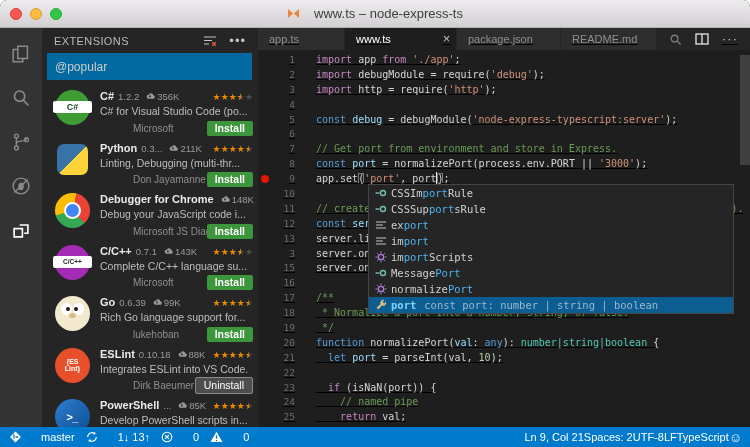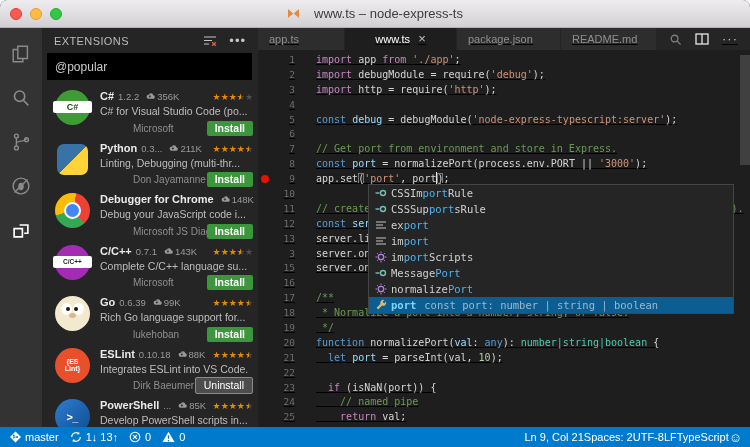--- a/index.html
+++ b/index.html
@@ -77,7 +77,7 @@
   .tab{background:#2d2d2d;border-right:1px solid #252526;font-size:11px;color:#8f8f8f;display:flex;
        align-items:center;padding:0 11px;box-sizing:border-box;cursor:pointer;white-space:nowrap;}
   .tab.active{background:#1e1e1e;color:#ffffff;}
-  .tab-1{width:87px;} .tab-2{width:112px;justify-content:center;} .tab-3{width:104px;} .tab-4{width:96px;}
+  .tab-1{width:87px;} .tab-2{width:112px;justify-content:flex-start;gap:44px;} .tab-3{width:104px;} .tab-4{width:96px;}
   .tab-close{color:#c0c0c0;font-size:13px;line-height:10px;margin-left:8px;}
   .tab-actions{margin-left:auto;display:flex;align-items:center;gap:13px;padding-right:12px;}
   .tab-actions .more{color:#c5c5c5;font-size:13px;letter-spacing:1px;line-height:8px;}

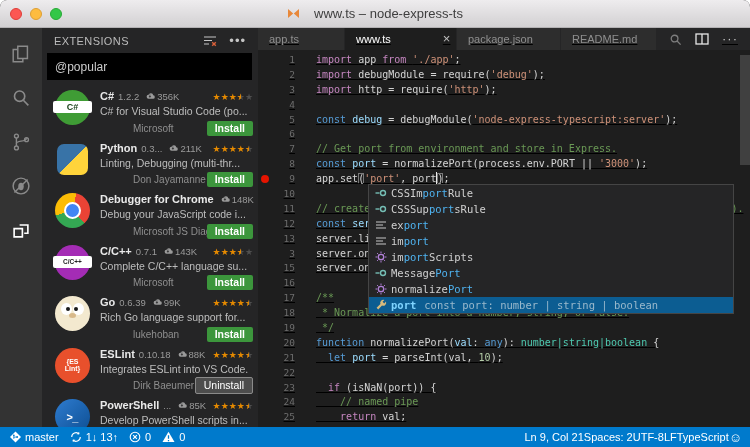--- a/index.html
+++ b/index.html
@@ -28,7 +28,7 @@
   .side-actions{margin-left:auto;display:flex;align-items:center;gap:12px;}
   .side-actions .more{color:#c5c5c5;font-size:13px;letter-spacing:1px;line-height:10px;}
   .searchbox{position:absolute;left:5px;top:25px;width:205px;height:27px;}
-  .searchbox input{width:100%;height:100%;box-sizing:border-box;background:#000000;border:none;outline:none;
+  .searchbox input{width:100%;height:100%;box-sizing:border-box;background:#0369a1;border:none;outline:none;
             color:#cccccc;font-size:12px;padding:0 8px;font-family:"Liberation Sans",sans-serif;}
   #ext-list{position:absolute;left:0;right:0;top:58px;bottom:0;overflow:hidden;}
   .ext-row{position:relative;height:51.5px;}

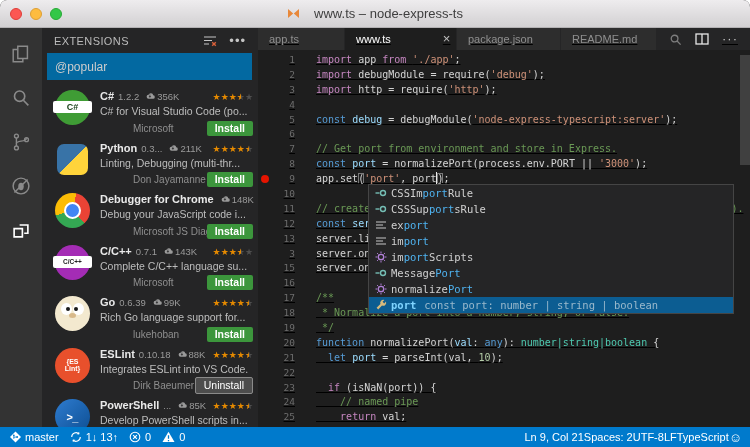--- a/index.html
+++ b/index.html
@@ -107,7 +107,7 @@
   .statusbar{height:20px;background:#007acc;display:flex;align-items:center;color:#fff;font-size:11px;
              padding:0 8px 0 10px;justify-content:space-between;}
   .sb-left,.sb-right{display:flex;align-items:center;}
-  .sb-item{display:flex;align-items:center;gap:4px;cursor:pointer;}
+  .sb-item{display:flex;align-items:center;gap:20px;cursor:pointer;}
   .sb-left .sb-item{margin-right:11px;}
   .sb-right .sb-item{}
   .smiley{font-size:13px;line-height:13px;}

